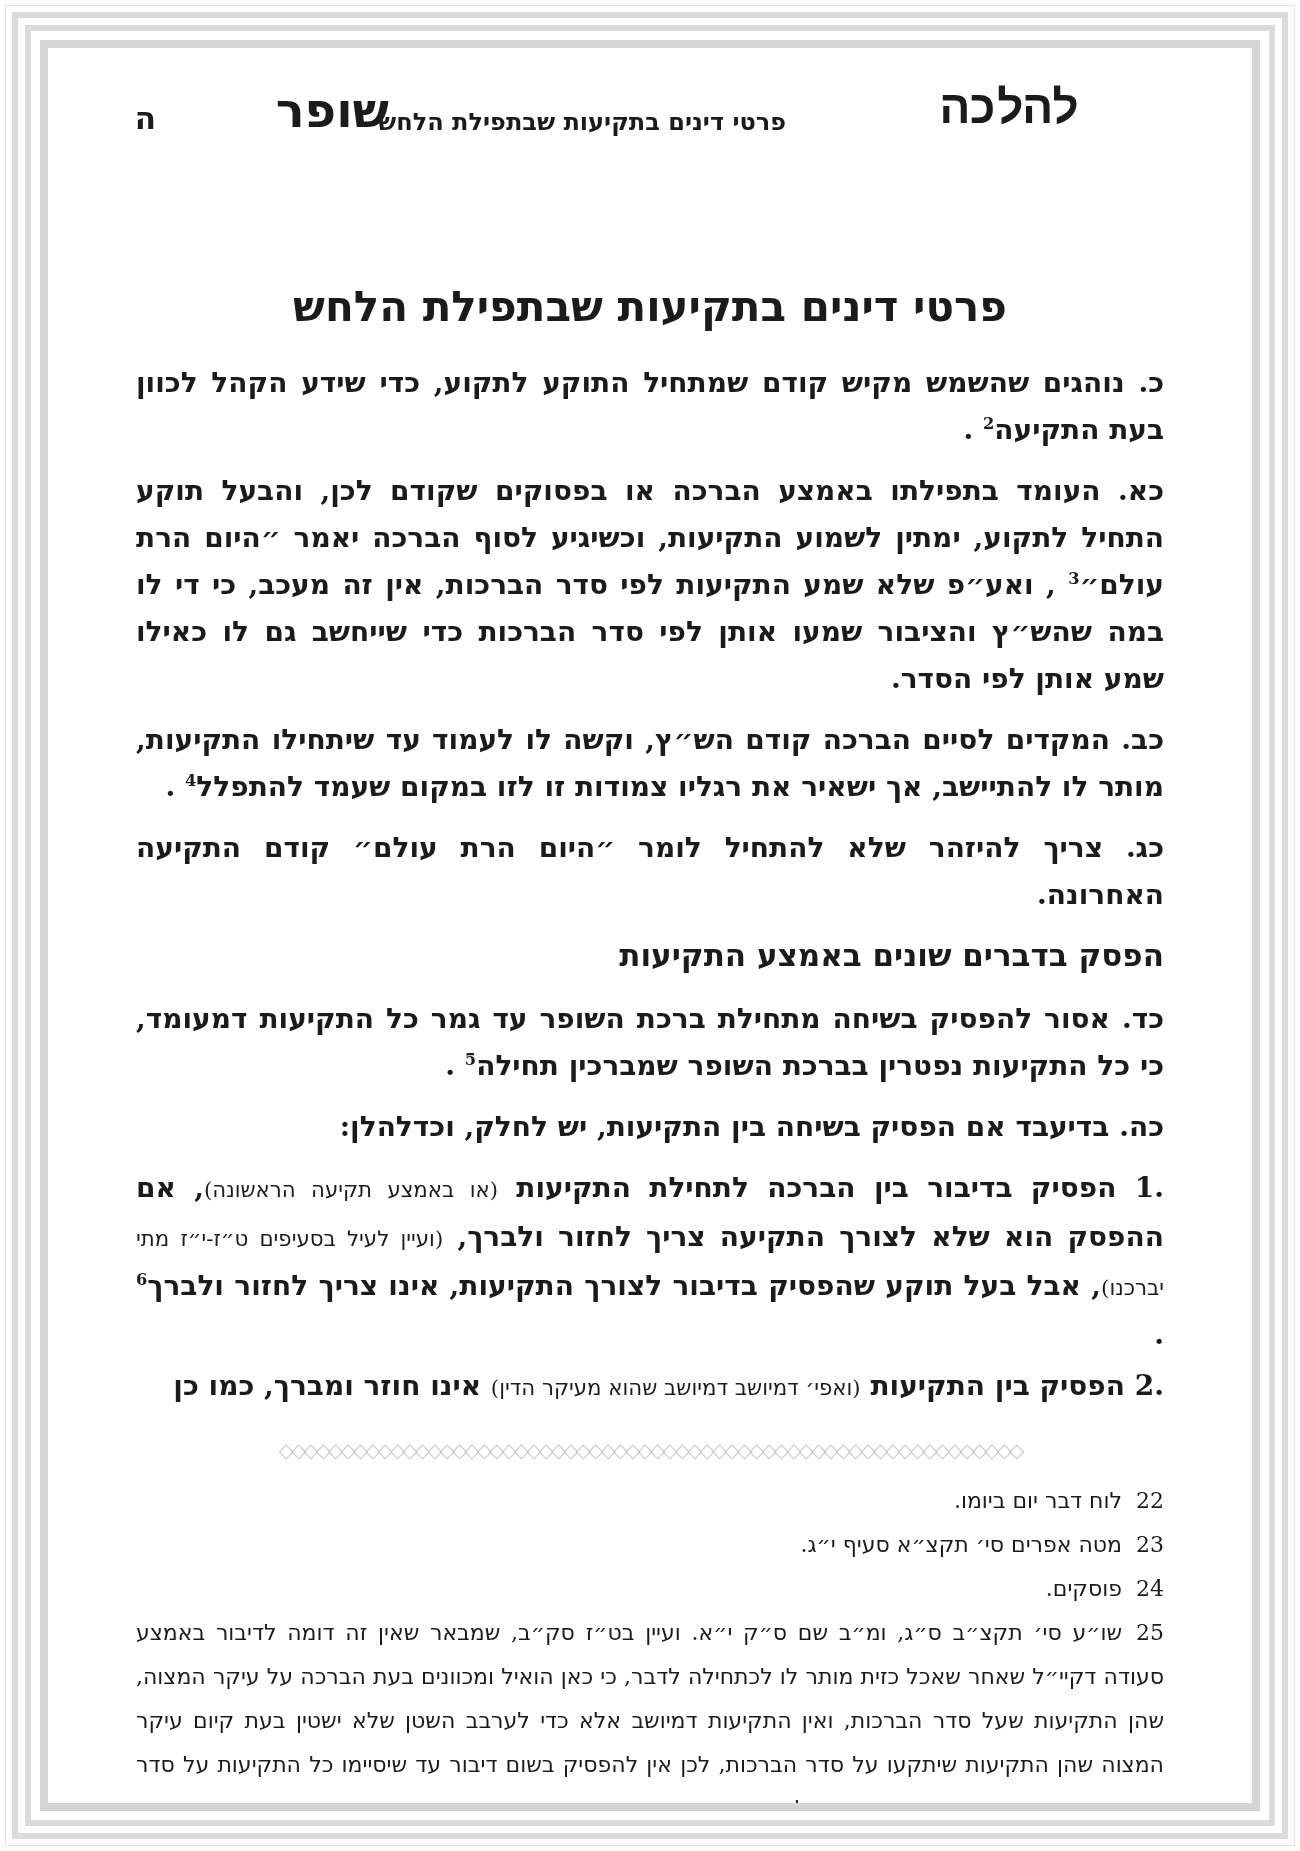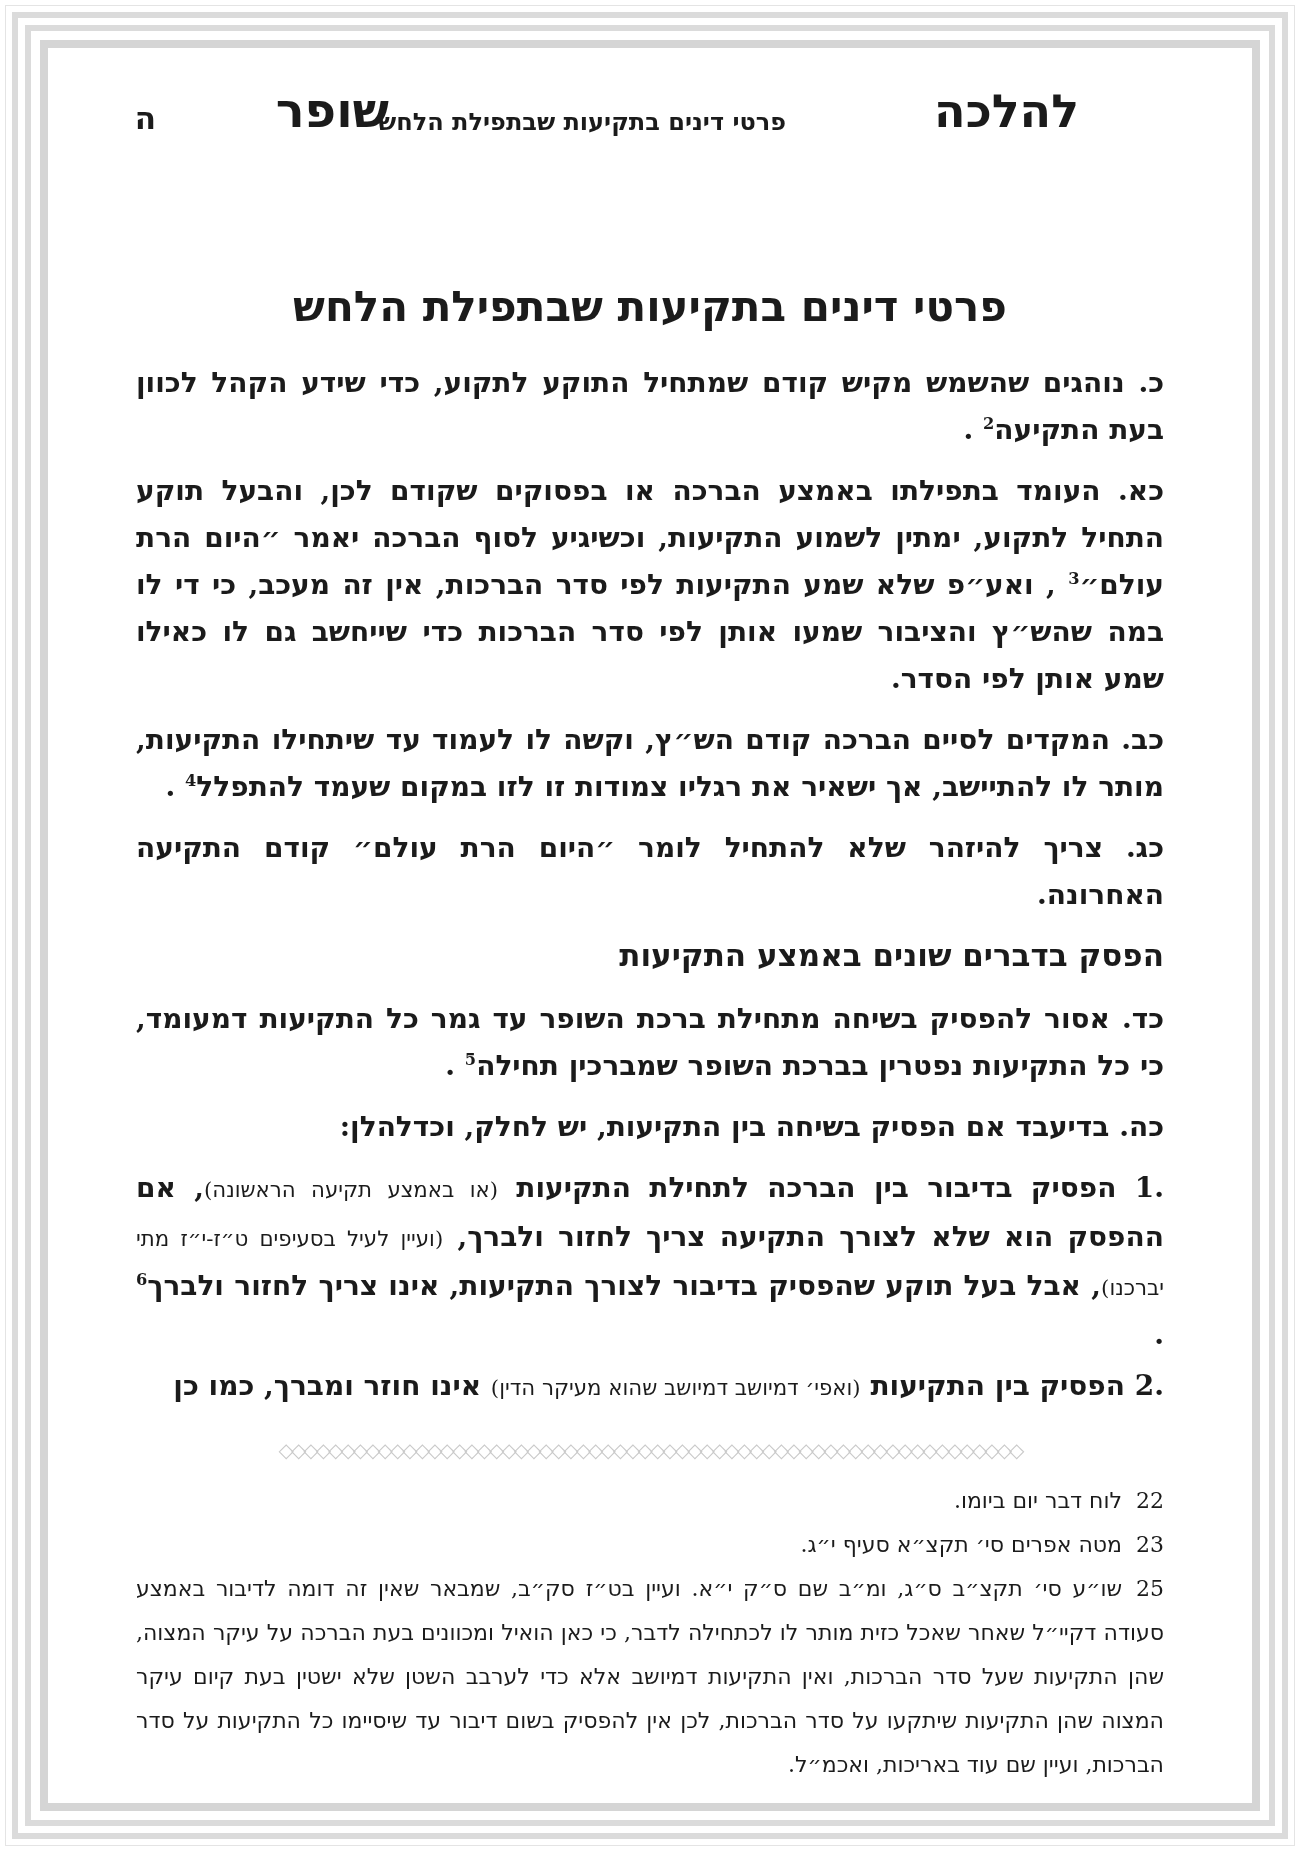--- a/index.html
+++ b/index.html
@@ -16,7 +16,7 @@
   
   .header { position:relative; height:72px; }
   .header > span { position:absolute; bottom:0; line-height:1; white-space:nowrap; }
-  .hd-right   { right:85px;  font-size:46px; font-weight:bold; }
+  .hd-right   { right:85px;  font-size:46px; font-weight:bold;font-family:Liberation Mono, monospace; }
   .hd-running { right:378px; font-size:24px; font-weight:bold; }
   .hd-left    { right:775px; font-size:48px; font-weight:bold; }
   .hd-page    { right:1008px; font-size:31px; font-weight:600; }

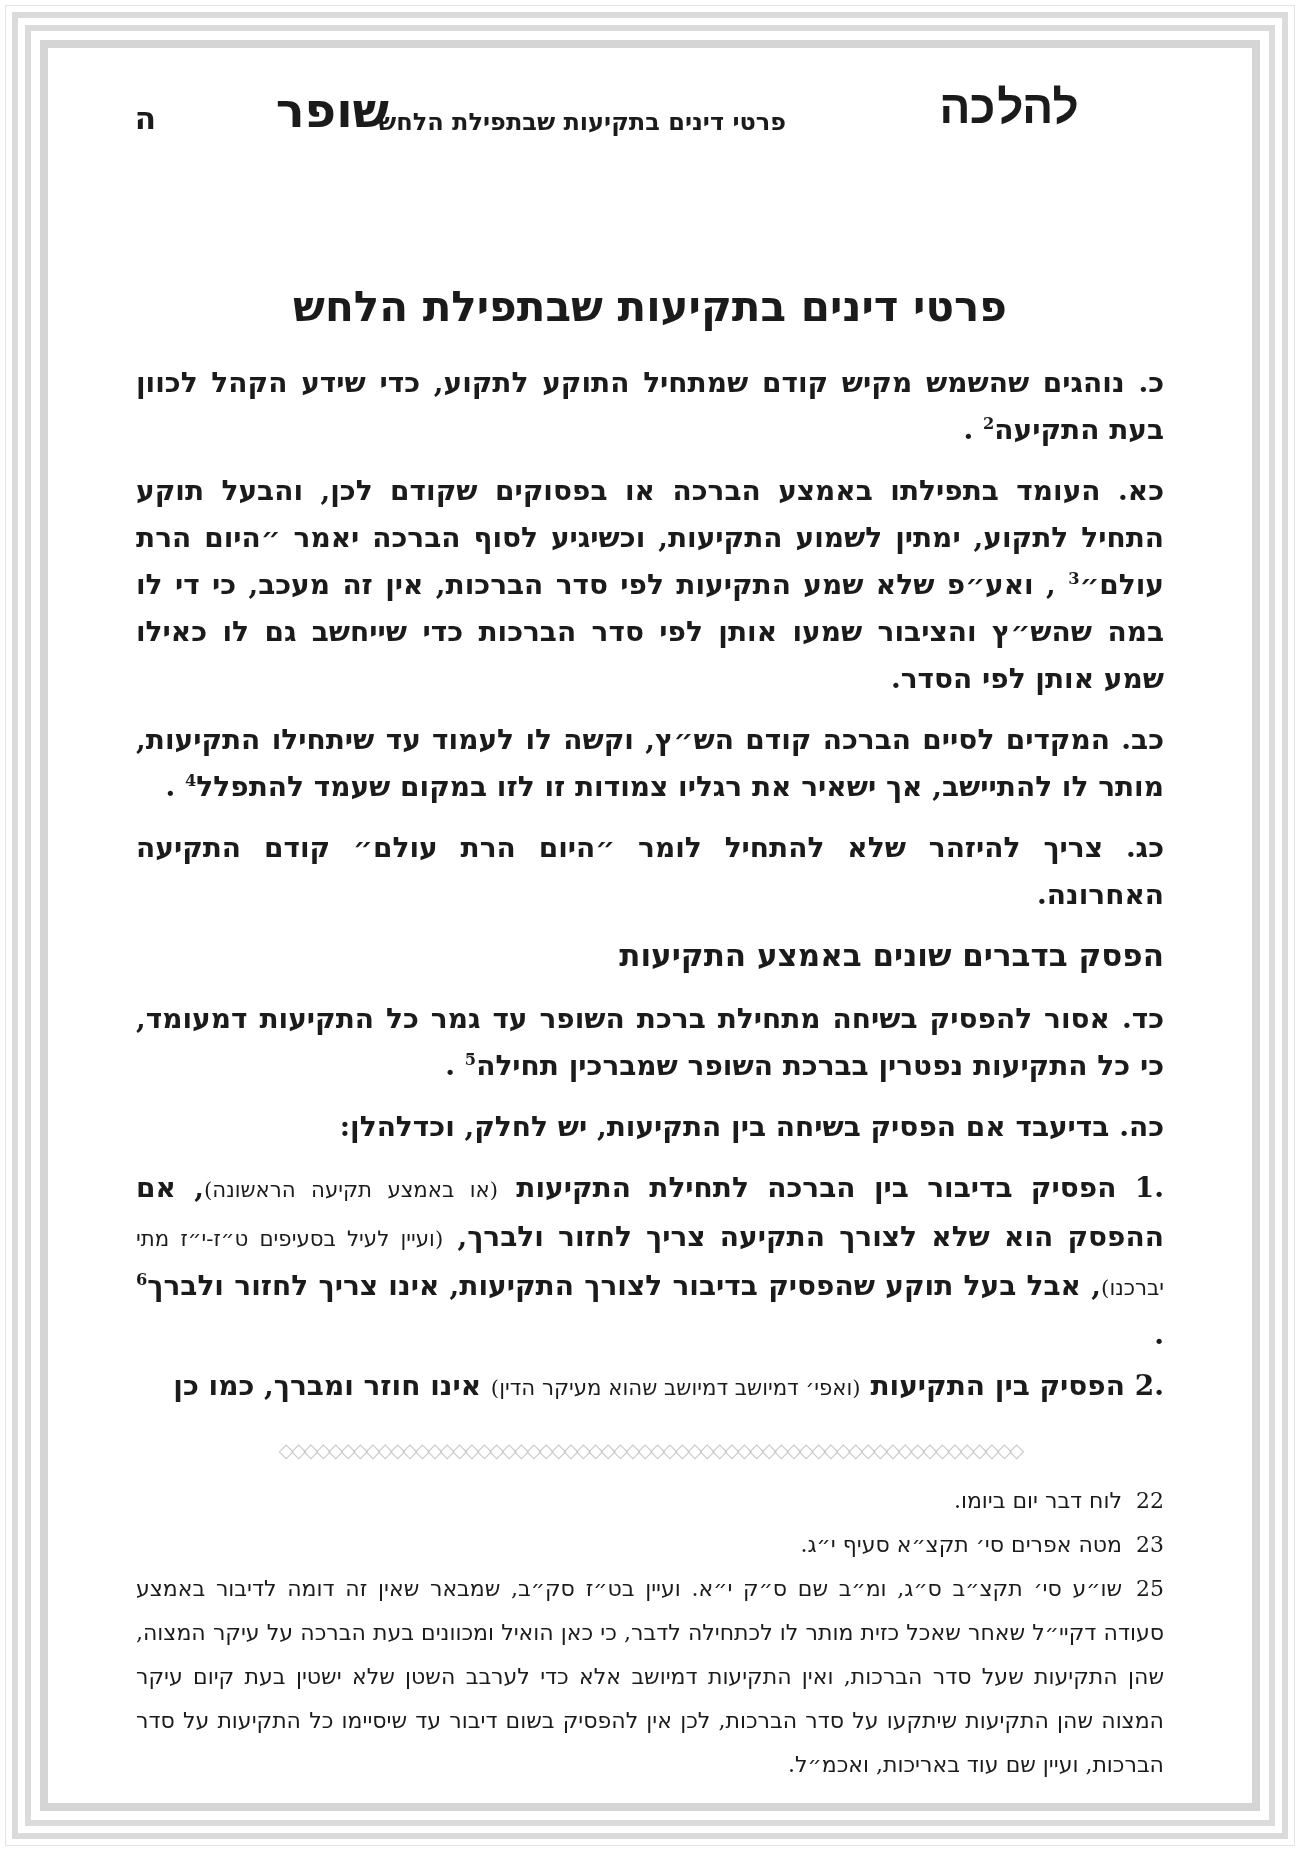--- a/index.html
+++ b/index.html
@@ -81,6 +81,7 @@
             <div class="footnotes">
                 <div class="footnote short"><span class="fn-num" dir="ltr">22</span>לוח דבר יום ביומו.</div>
                 <div class="footnote short"><span class="fn-num" dir="ltr">23</span>מטה אפרים סי׳ תקצ״א סעיף י״ג.</div>
+                <div class="footnote short"><span class="fn-num" dir="ltr">24</span>פוסקים.</div>
                 <div class="footnote"><span class="fn-num" dir="ltr">25</span>שו״ע סי׳ תקצ״ב ס״ג, ומ״ב שם ס״ק י״א. ועיין בט״ז סק״ב, שמבאר שאין זה דומה לדיבור באמצע סעודה דקיי״ל שאחר שאכל כזית מותר לו לכתחילה לדבר, כי כאן הואיל ומכוונים בעת הברכה על עיקר המצוה, שהן התקיעות שעל סדר הברכות, ואין התקיעות דמיושב אלא כדי לערבב השטן שלא ישטין בעת קיום עיקר המצוה שהן התקיעות שיתקעו על סדר הברכות, לכן אין להפסיק בשום דיבור עד שיסיימו כל התקיעות על סדר הברכות, ועיין שם עוד באריכות, ואכמ״ל.</div>
               </div>
 

